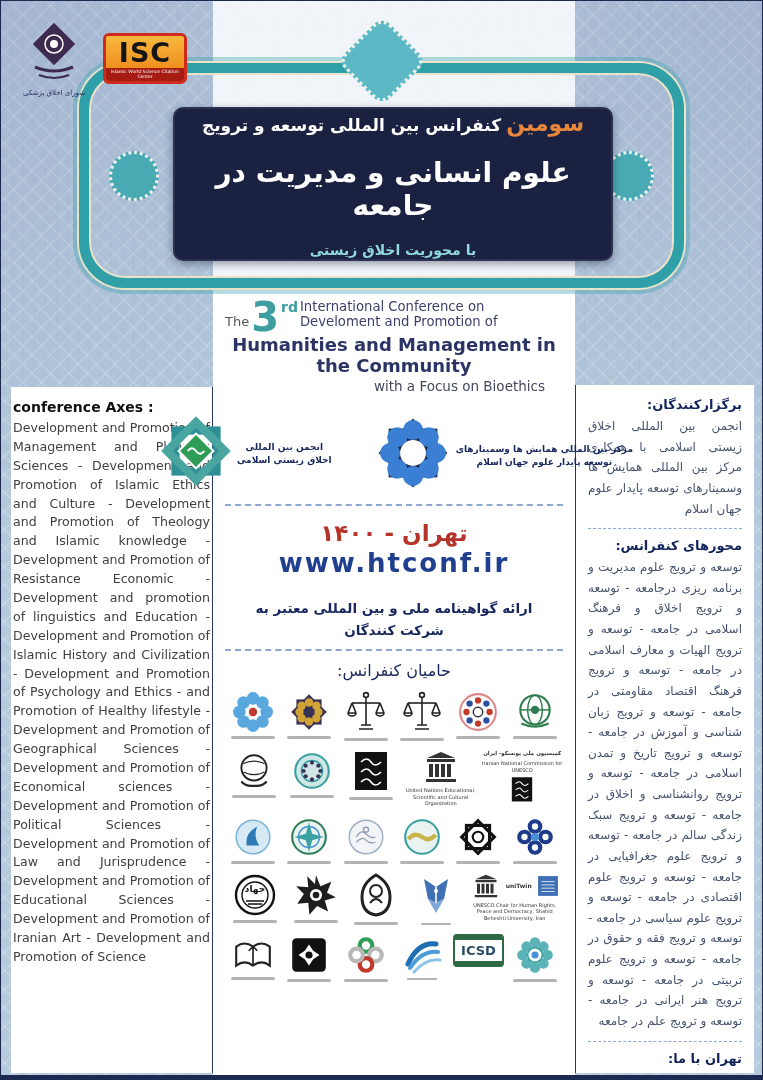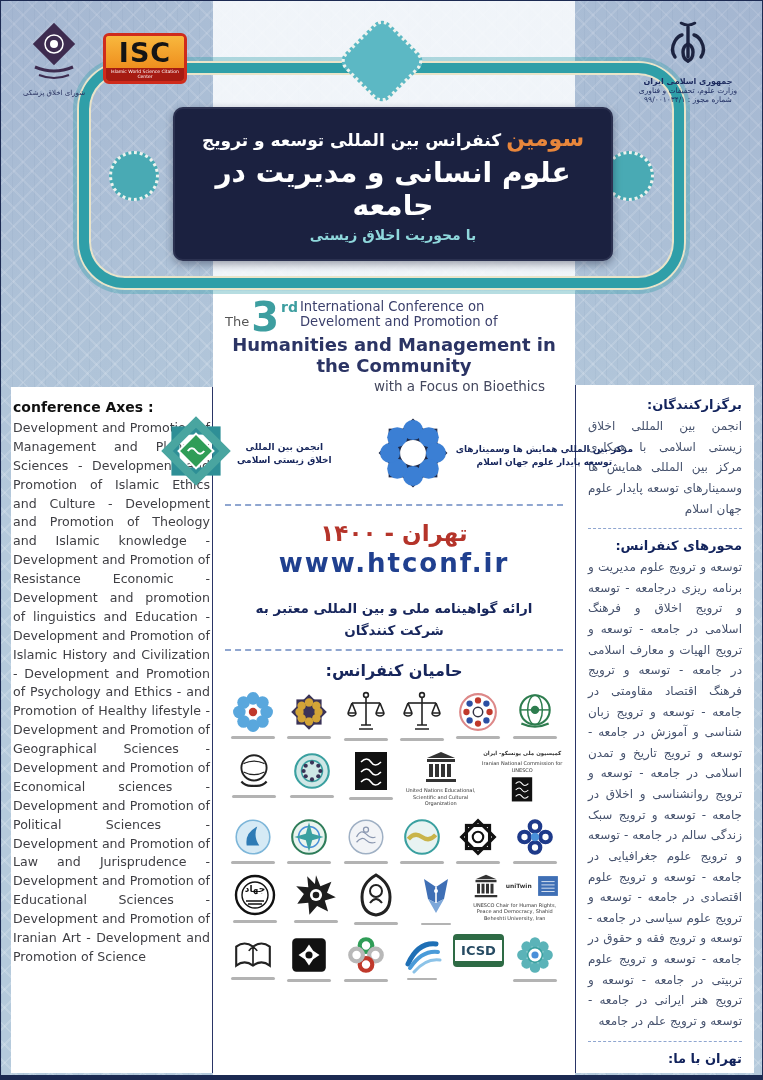--- a/index.html
+++ b/index.html
@@ -118,23 +118,6 @@
     </div>
   </div>
 
-  <div class="tr-gov">
-    <svg width="54" height="56" viewBox="0 0 54 56">
-      <g stroke="#1c2340" stroke-width="3.4" fill="none" stroke-linecap="round">
-        <path d="M27 8 v30"></path>
-        <path d="M27 42 q-5 -2 -5 -9 q0 -6 5 -8"></path>
-        <path d="M27 42 q5 -2 5 -9 q0 -6 -5 -8"></path>
-        <path d="M14 38 q-5 -7 0 -16 q3 -5 7 -6"></path>
-        <path d="M40 38 q5 -7 0 -16 q-3 -5 -7 -6"></path>
-        <path d="M20 4 q7 4 14 0" stroke-width="2.6"></path>
-      </g>
-    </svg>
-    <div class="gov-lines">
-      <div class="g0">جمهوری اسلامی ایران</div>
-      <div class="g1">وزارت علوم، تحقیقات و فناوری</div>
-      <div class="g2">شماره مجوز : ۹۹/۰۰۱۰۳۴/۱</div>
-    </div>
-  </div>
 
   <div class="banner">
     <div class="b1">

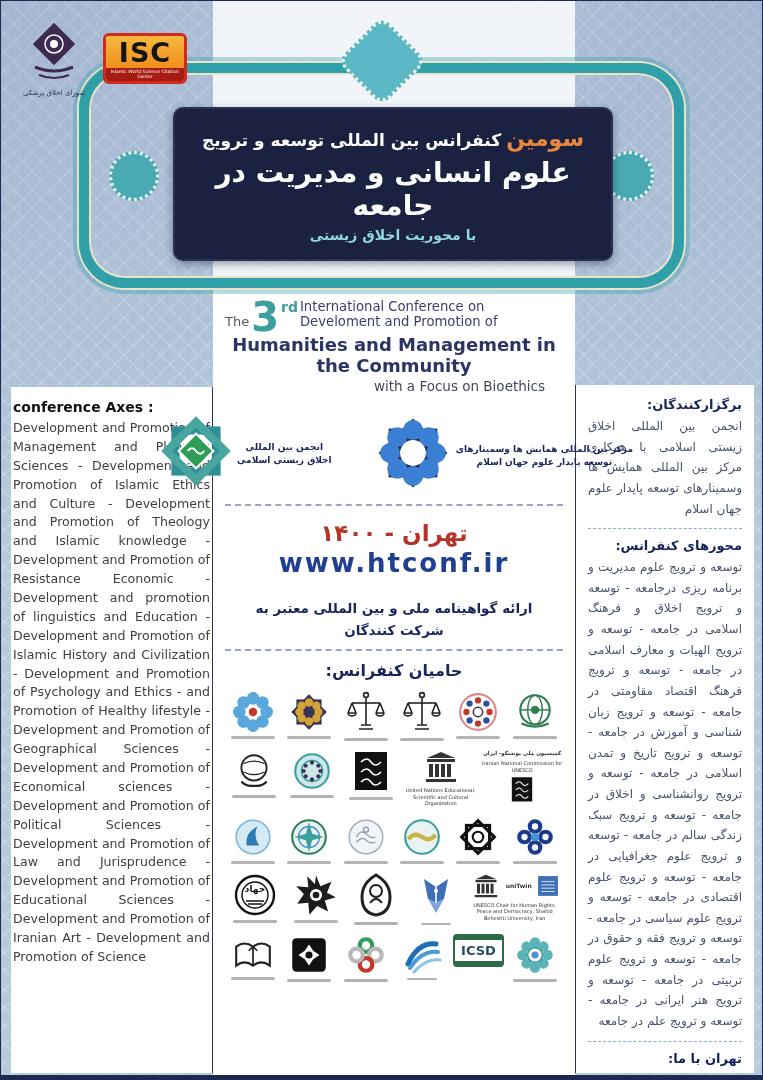--- a/index.html
+++ b/index.html
@@ -26,7 +26,7 @@
   .frame-side.l{left:108px;} .frame-side.r{right:108px;}
   .banner{position:absolute;left:172px;top:106px;width:436px;height:150px;z-index:3;
     background:#1b2140;border:2px solid #2b3150;border-radius:10px;
-    display:flex;flex-direction:column;justify-content:center;align-items:center;gap:5px;
+    display:flex;flex-direction:column;justify-content:center;align-items:center;gap:20px;
     box-shadow:0 3px 8px rgba(10,15,40,.4);direction:rtl;text-align:center;}
   .b1 .third{color:#e8863b;font-size:22px;font-weight:bold;}
   .b1 .rest{color:#ffffff;font-size:17px;font-weight:bold;}

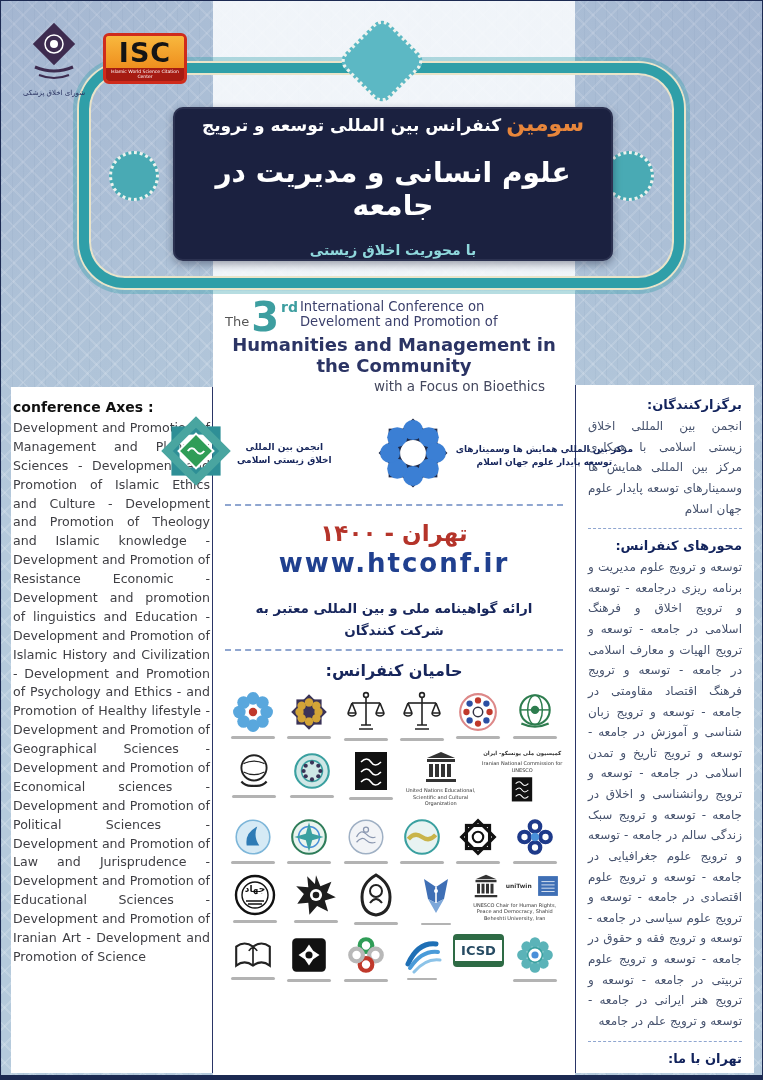--- a/index.html
+++ b/index.html
@@ -75,7 +75,7 @@
   .tehran{color:#b5342a;font-size:23px;font-weight:bold;direction:rtl;margin-top:10px;}
   .site{color:#20408f;font-size:26px;font-weight:bold;letter-spacing:2px;margin-top:2px;}
   .cert{color:#17265c;font-size:13.5px;font-weight:bold;text-align:center;line-height:1.6;direction:rtl;margin-top:20px;}
-  .sponsor-h{color:#17265c;font-size:16px;font-weight:bold;direction:rtl;margin:6px 0 2px 0;}
+  .sponsor-h{color:#17265c;font-size:16px;font-weight:normal;direction:rtl;margin:6px 0 2px 0;}
   .hr-c{width:100%;border:none;border-top:2px dashed #8fa6d0;margin:8px 0 4px 0;}
   
   .s-row{display:flex;justify-content:space-between;align-items:flex-start;width:100%;margin-top:9px;}

